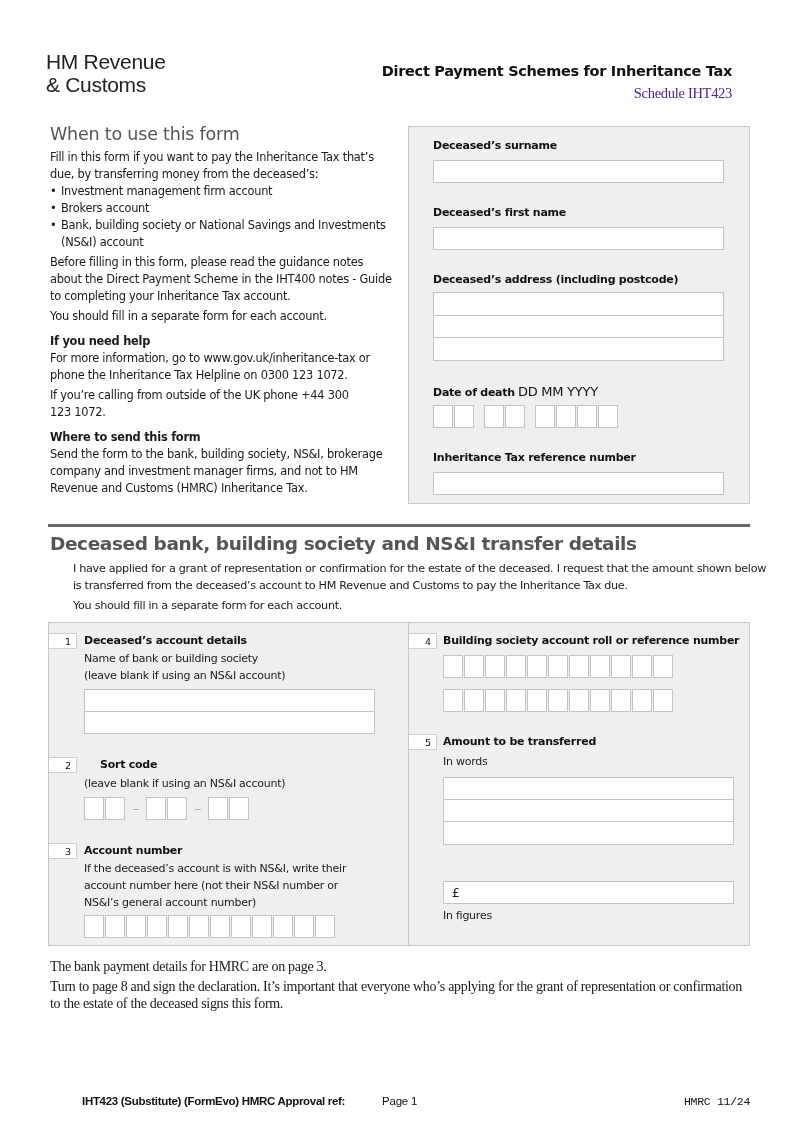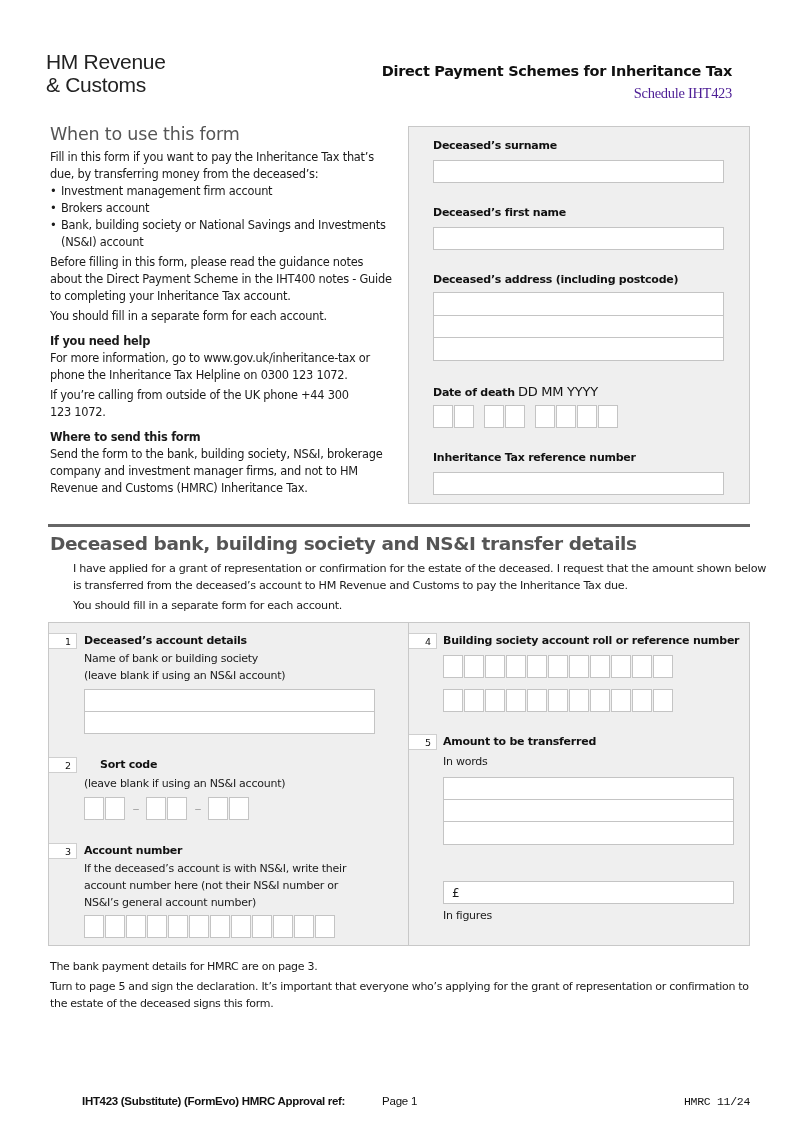--- a/index.html
+++ b/index.html
@@ -52,7 +52,7 @@
 
   .pound { font-size: 12px; padding-left: 8px; line-height: 21px; }
 
-  .closing { left: 50px; top: 958px; width: 700px; font-size: 11px; line-height: 17px; letter-spacing: -0.3px; }
+  .closing { left: 50px; top: 958px; width: 700px; font-size: 14px; line-height: 17px; letter-spacing: -0.3px; font-family: Liberation Serif, serif; }
   .closing p { margin-bottom: 3px; }
 
   .footer { top: 1095px; font-family: "Liberation Sans", sans-serif; font-size: 11.5px; color: #111; }

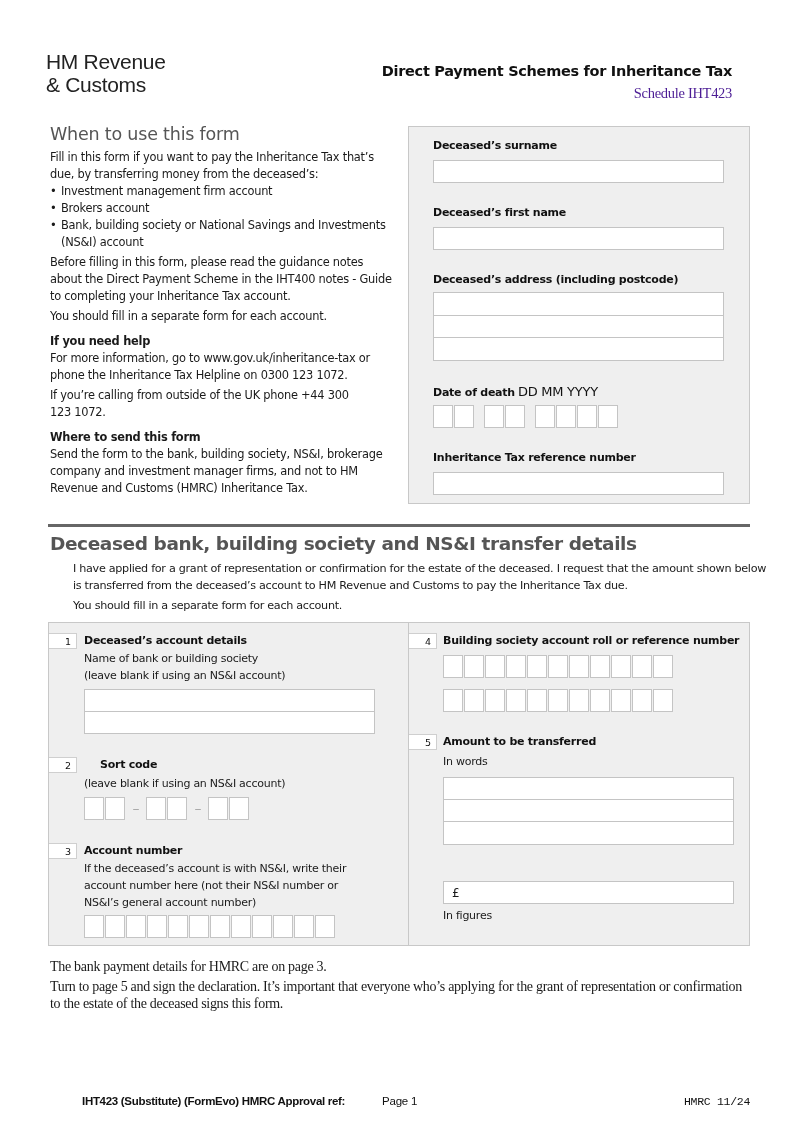--- a/index.html
+++ b/index.html
@@ -220,7 +220,7 @@
 
 <div class="abs closing">
   <p>The bank payment details for HMRC are on page 3.</p>
-  <p>Turn to page 5 and sign the declaration. It’s important that everyone who’s applying for the grant of representation or confirmation to the estate of the deceased signs this form.</p>
+  <p>Turn to page 8 and sign the declaration. It’s important that everyone who’s applying for the grant of representation or confirmation to the estate of the deceased signs this form.</p>
 </div>
 
 <div class="abs footer footer-left">IHT423 (Substitute) (FormEvo) HMRC Approval ref:</div>

